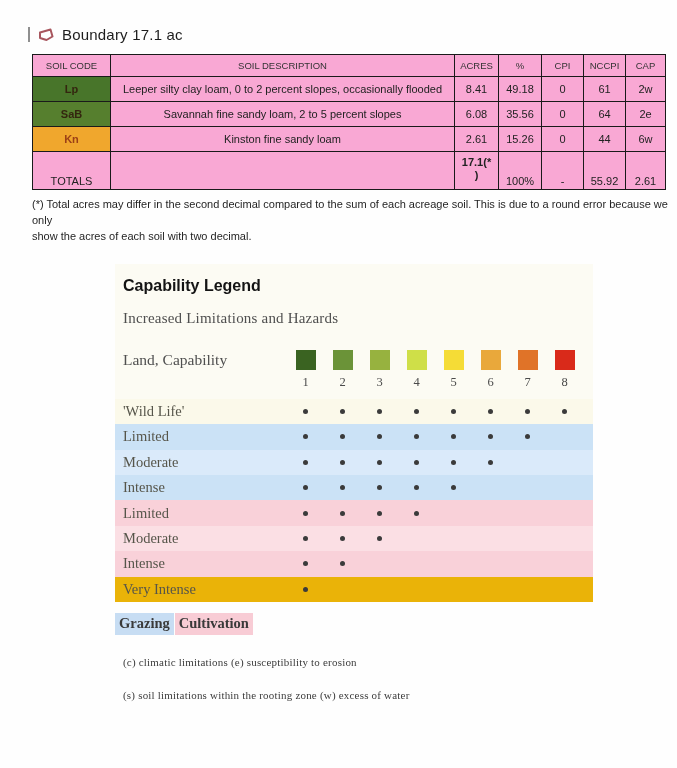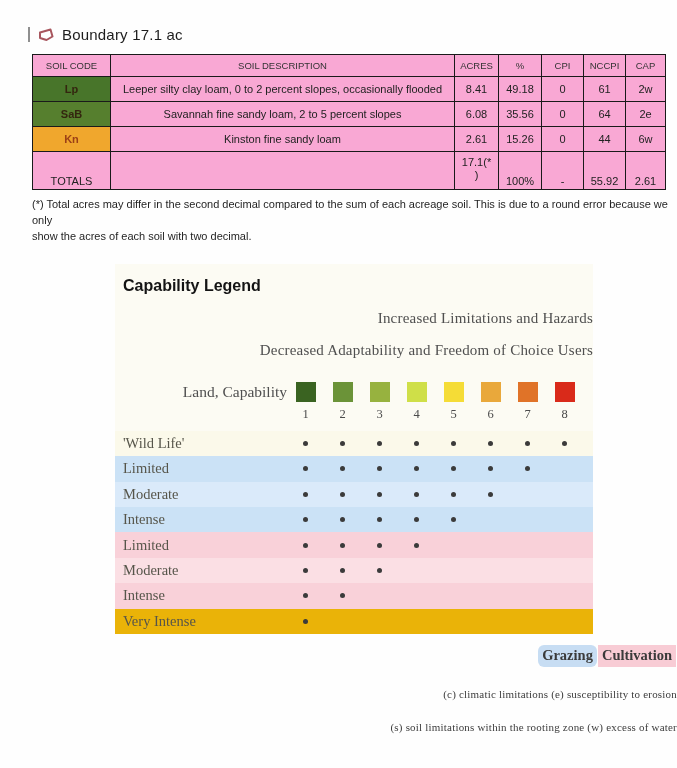--- a/index.html
+++ b/index.html
@@ -28,7 +28,7 @@
   td.desc { text-align: left; padding-left: 7px; }
   td.codecell { font-weight: bold; }
   tr.totals td { vertical-align: top; padding-top: 23px; height: 36px; }
-  tr.totals td.acres-total { white-space: pre-line; line-height: 1.15; padding-top: 4px; }
+  tr.totals td.acres-total { white-space: pre-line; line-height: 1.15; padding-top: 4px; font-weight: bold; }
 
   
   .tbl-footnote {

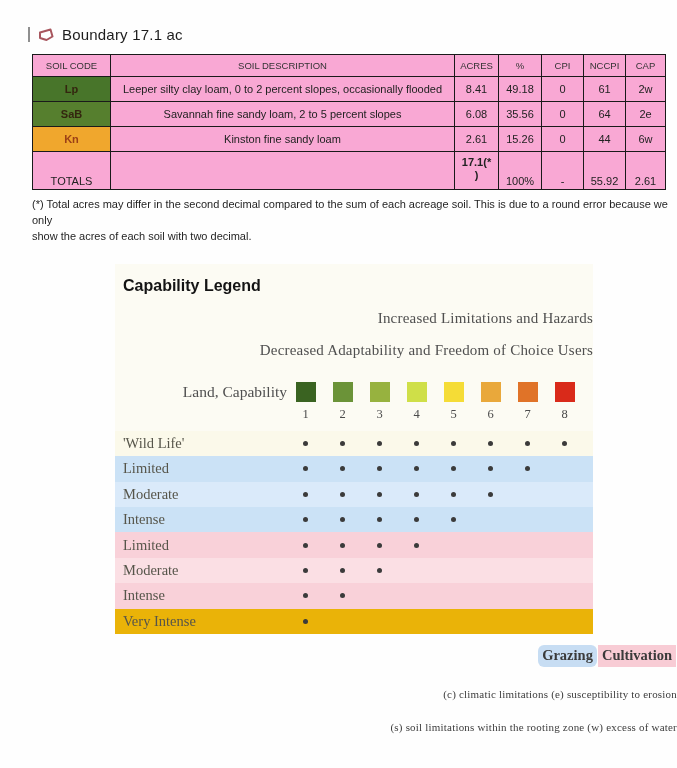--- a/index.html
+++ b/index.html
@@ -41,7 +41,7 @@
     margin-top: 19px; margin-left: 83px; width: 478px;
     background: #fcfbf3; padding: 13px 0 0 0;
   }
-  .serif { font-family: "Liberation Serif", "DejaVu Serif", serif; text-align: right; }
+  .serif { font-family: "Liberation Serif", "DejaVu Serif", serif; }
   .panel-title { font-size: 16px; font-weight: bold; color: #141414; margin-left: 8px; }
   .panel-line { font-size: 15px; color: #4f4f4f; margin: 15px 0 0 8px; letter-spacing: .2px; }
 

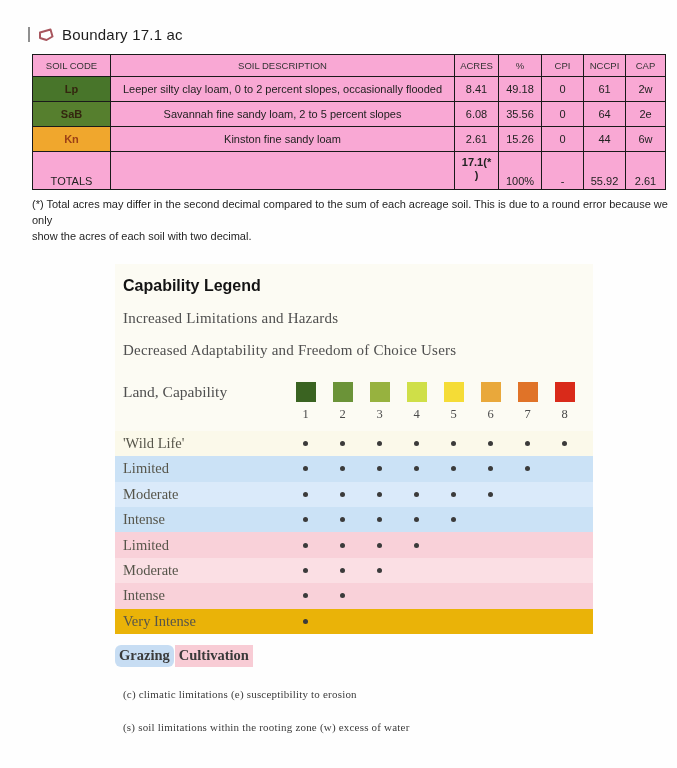--- a/index.html
+++ b/index.html
@@ -151,7 +151,6 @@
   <div class="panel">
     <div class="panel-title">Capability Legend</div>
     <p class="panel-line serif">Increased Limitations and Hazards</p>
-    <p class="panel-line serif">Decreased Adaptability and Freedom of Choice Users</p>
 
     <div class="scale-row">
       <span class="scale-label serif">Land, Capability</span>

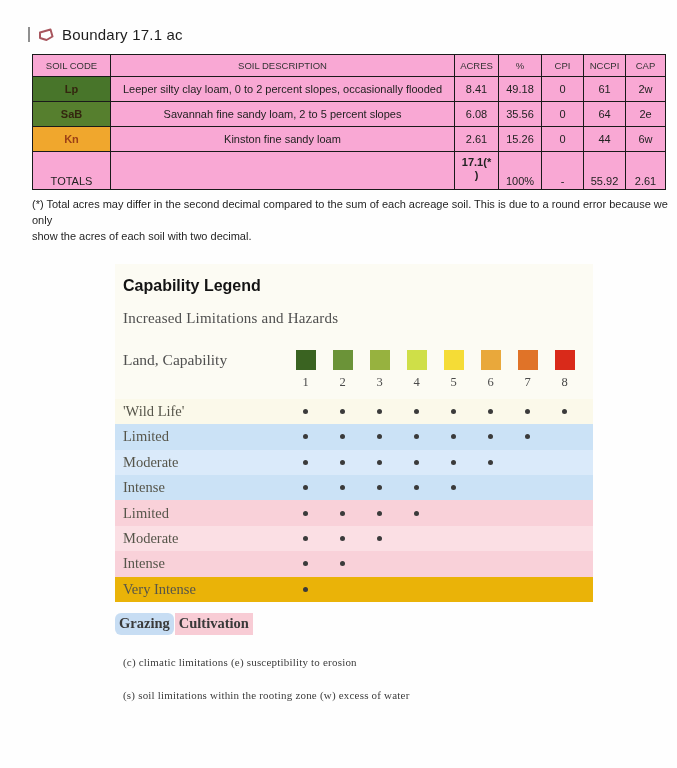--- a/index.html
+++ b/index.html
@@ -392,7 +392,7 @@
   </div>
 
   <div class="keys serif">
-    <span class="key" id="key-0" style="background: rgb(199, 221, 243); border-radius: 6px;">Grazing</span><span class="key" id="key-1" style="background: rgb(248, 204, 213);">Cultivation</span>
+    <span class="key" id="key-0" style="background: rgb(199, 221, 243);">Grazing</span><span class="key" id="key-1" style="background: rgb(248, 204, 213);">Cultivation</span>
   </div>
   <p class="key-note serif">(c) climatic limitations (e) susceptibility to erosion</p>
   <p class="key-note serif">(s) soil limitations within the rooting zone (w) excess of water</p>

